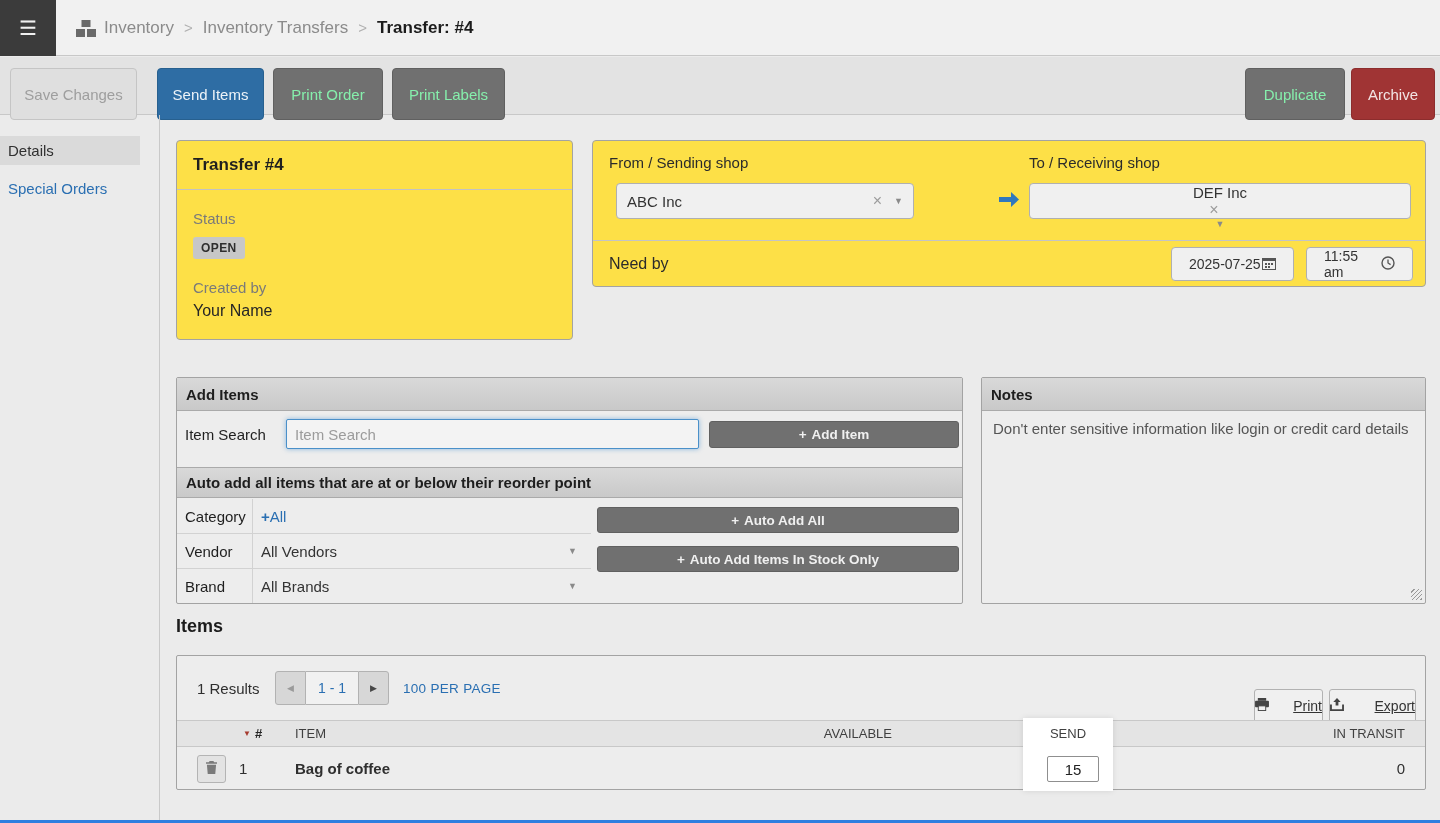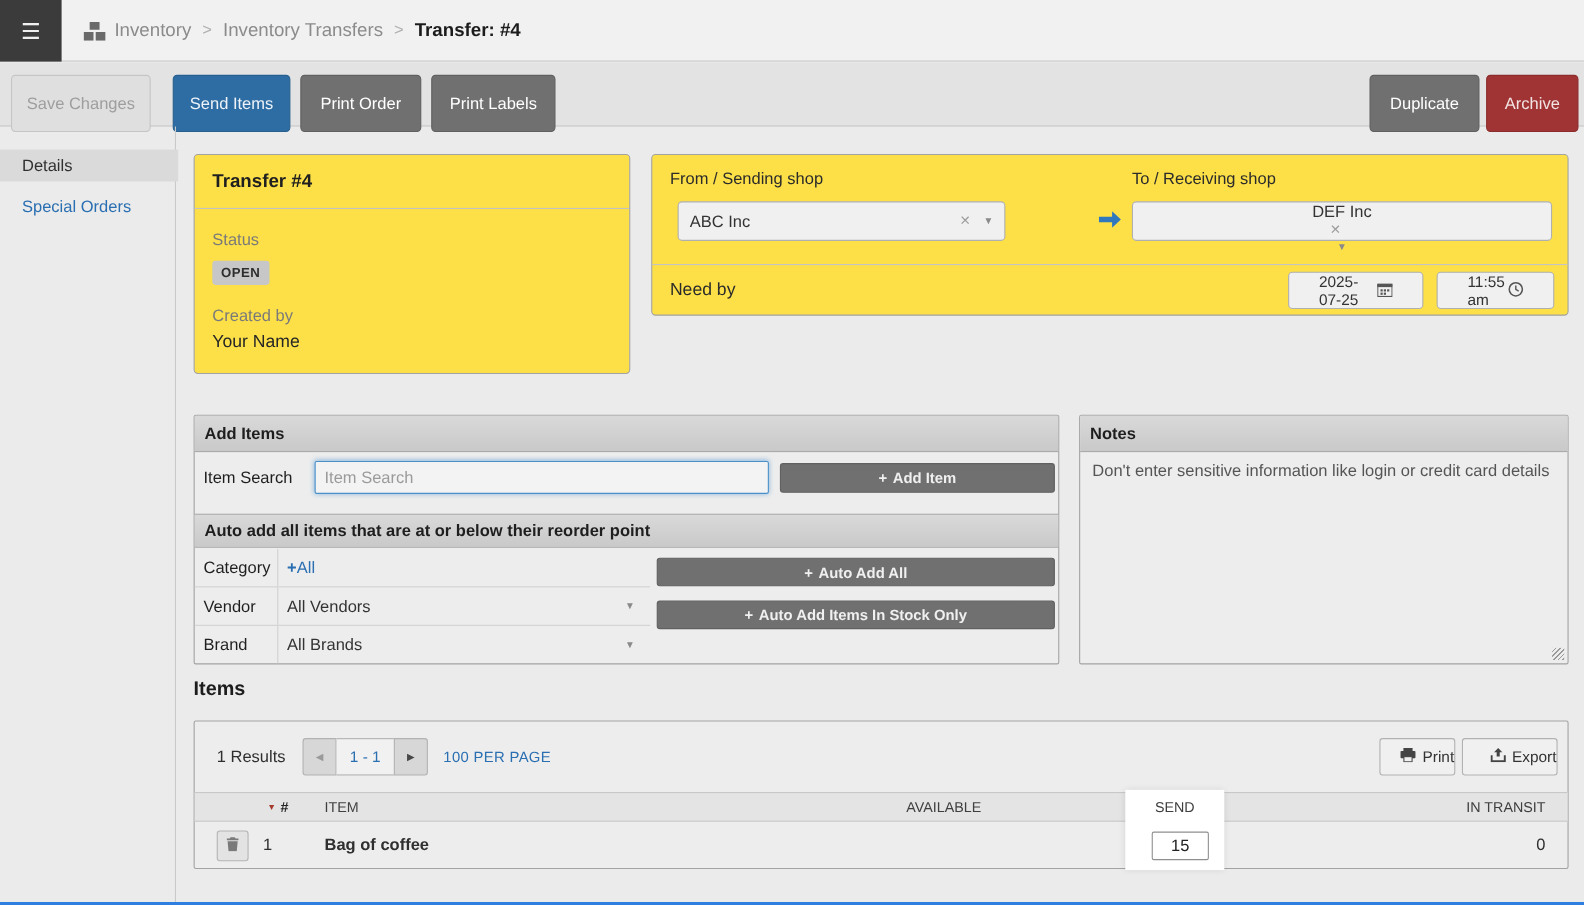--- a/index.html
+++ b/index.html
@@ -22,7 +22,7 @@
   .btn { position:absolute; top:11px; height:52px; border-radius:4px; font-size:15px; font-family:inherit; display:flex; align-items:center; justify-content:center; cursor:pointer; }
   .btn-disabled { background:#dfdfdf; border:1px solid #c5c5c5; color:#9e9e9e; }
   .btn-primary { background:#2e6da4; border:1px solid #27608f; color:#edf3f8; }
-  .btn-gray { background:#707070; border:1px solid #606060; color:#ffffff; }
+  .btn-gray { background:#707070; border:1px solid #606060; color:#86efac; }
   .btn-danger { background:#a03434; border:1px solid #8c2d2d; color:#f2e4e4; }
 
   

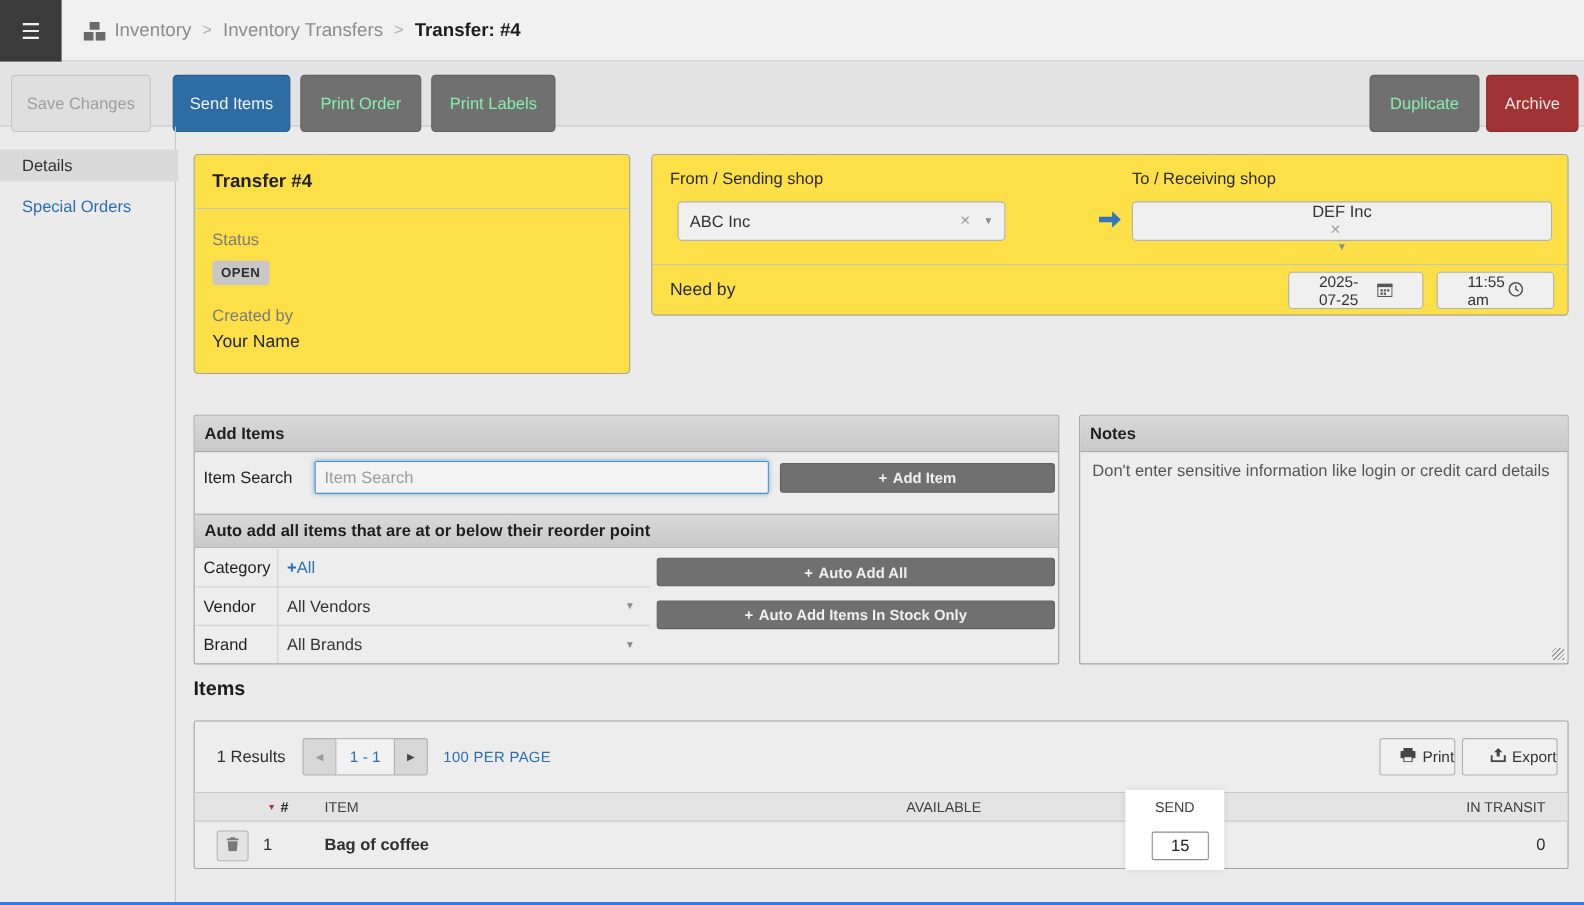--- a/index.html
+++ b/index.html
@@ -27,7 +27,7 @@
 
   
   .sidebar { left:0; top:115px; width:160px; height:708px; border-right:1px solid #c9c9c9; }
-  .side-item { position:absolute; left:0; width:162px; display:flex; align-items:center; padding-left:20px; font-size:15px; cursor:pointer; }
+  .side-item { position:absolute; left:0; width:140px; display:flex; align-items:center; padding-left:8px; font-size:15px; cursor:pointer; }
   .side-active { background:#dadada; color:#303030; }
   .side-link { color:#2a6fb2; }
 

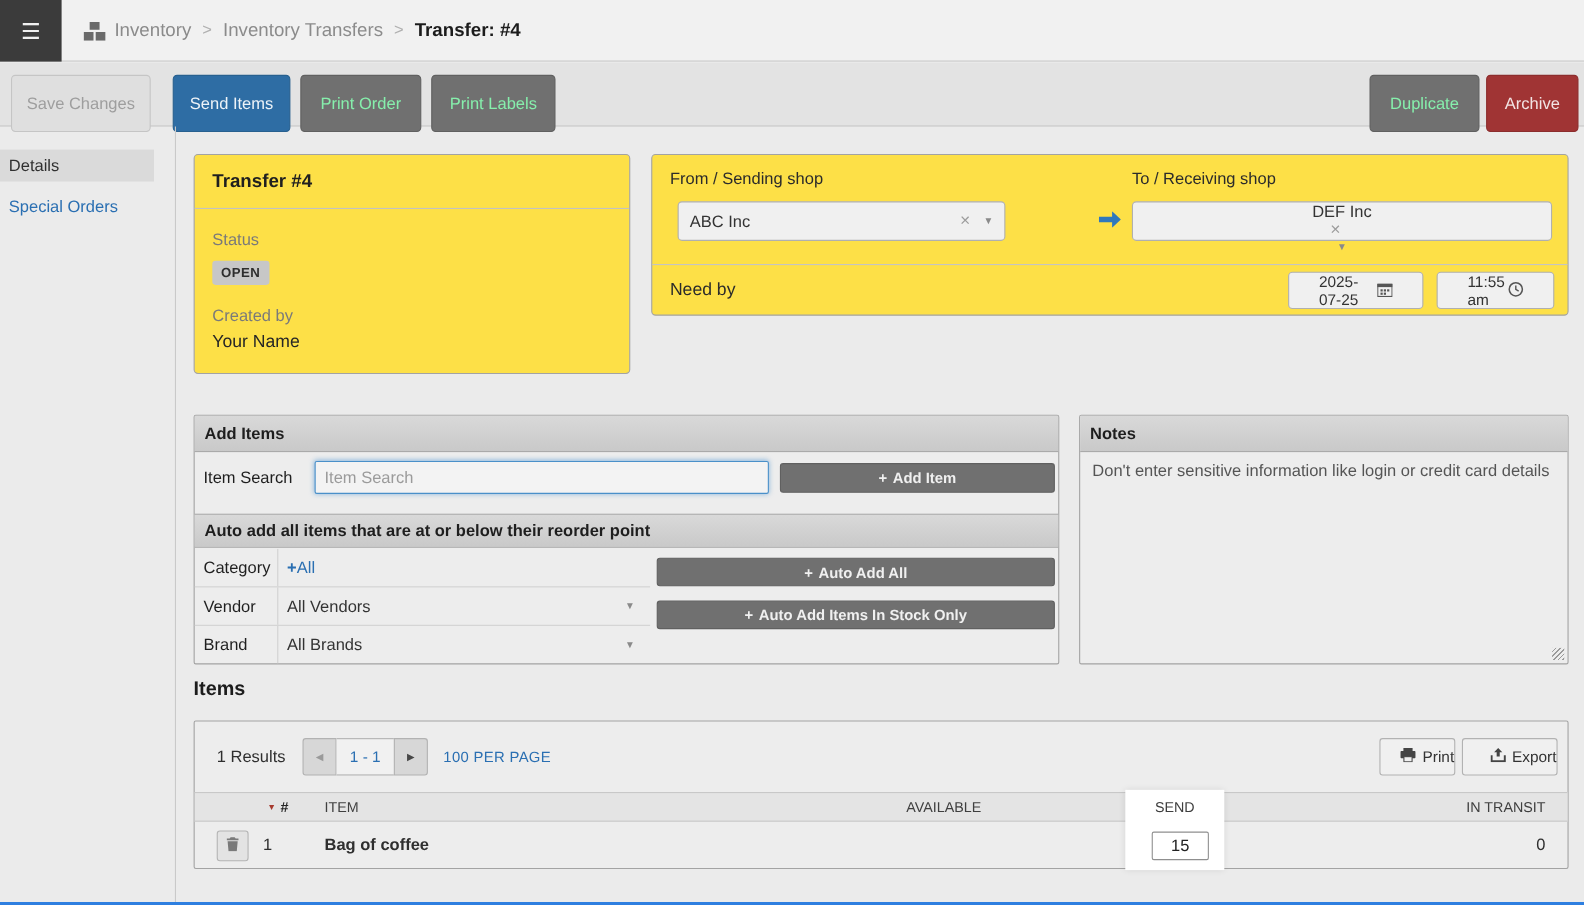--- a/index.html
+++ b/index.html
@@ -42,7 +42,7 @@
   .sel-text { flex:1; }
   .clear-x { color:#9c9c9c; font-size:16px; margin-right:12px; cursor:pointer; }
   .caret { color:#8a8a8a; font-size:9px; }
-  .pick { position:absolute; top:106px; height:34px; background:#f0f0f0; border:1px solid #b0b0b0; border-radius:4px; display:flex; align-items:center; padding:0 27px; font-size:14px; color:#333; cursor:pointer; }
+  .pick { position:absolute; top:106px; height:34px; background:#f0f0f0; border:1px solid #b0b0b0; border-radius:4px; display:flex; align-items:center; padding:0 17px; font-size:14px; color:#333; cursor:pointer; }
   .pick .ptxt { flex:1; }
 
   

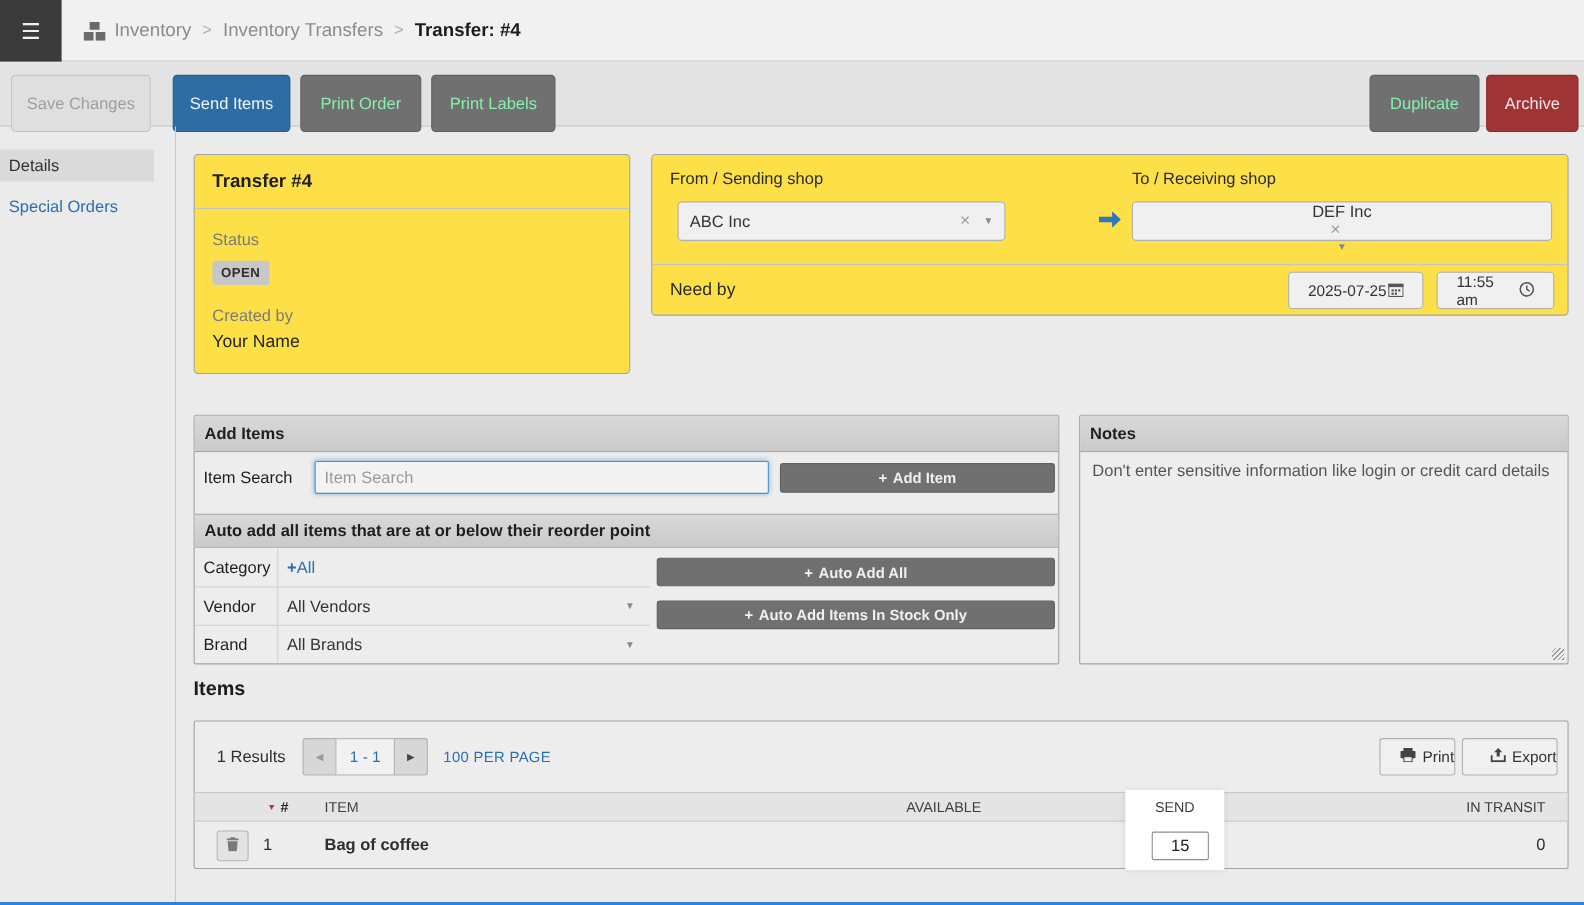--- a/index.html
+++ b/index.html
@@ -68,7 +68,7 @@
   .items-heading { left:176px; top:616px; font-size:18px; font-weight:bold; color:#1c1c1c; }
   .page-btn { width:31px; height:34px; background:#d7d7d7; border:1px solid #b2b2b2; display:flex; align-items:center; justify-content:center; font-size:9px; cursor:pointer; }
   .range-box { width:52px; height:34px; background:#f1f1f1; border-top:1px solid #b2b2b2; border-bottom:1px solid #b2b2b2; display:flex; align-items:center; justify-content:center; color:#2a6fb2; font-size:14px; }
-  .lite-btn { position:absolute; top:15px; height:34px; background:#f0f0f0; border:1px solid #b2b2b2; border-radius:3px; display:flex; align-items:center; justify-content:flex-end; gap:6px; font-size:14px; font-family:inherit; color:#333; cursor:pointer; }
+  .lite-btn { position:absolute; top:33px; height:34px; background:#f0f0f0; border:1px solid #b2b2b2; border-radius:3px; display:flex; align-items:center; justify-content:space-between; gap:6px; font-size:14px; font-family:inherit; color:#333; cursor:pointer;text-decoration:underline; }
   .hdr-row { position:absolute; left:0; right:0; top:64px; height:27px; background:#e4e4e4; border-top:1px solid #c8c8c8; border-bottom:1px solid #c8c8c8; }
   .spotlight { position:absolute; left:846px; top:62px; width:90px; height:73px; background:#ffffff; box-shadow:0 0 6px rgba(0,0,0,.10); }
   .hcell { position:absolute; top:64px; height:27px; line-height:27px; font-size:13px; color:#3f3f3f; }

